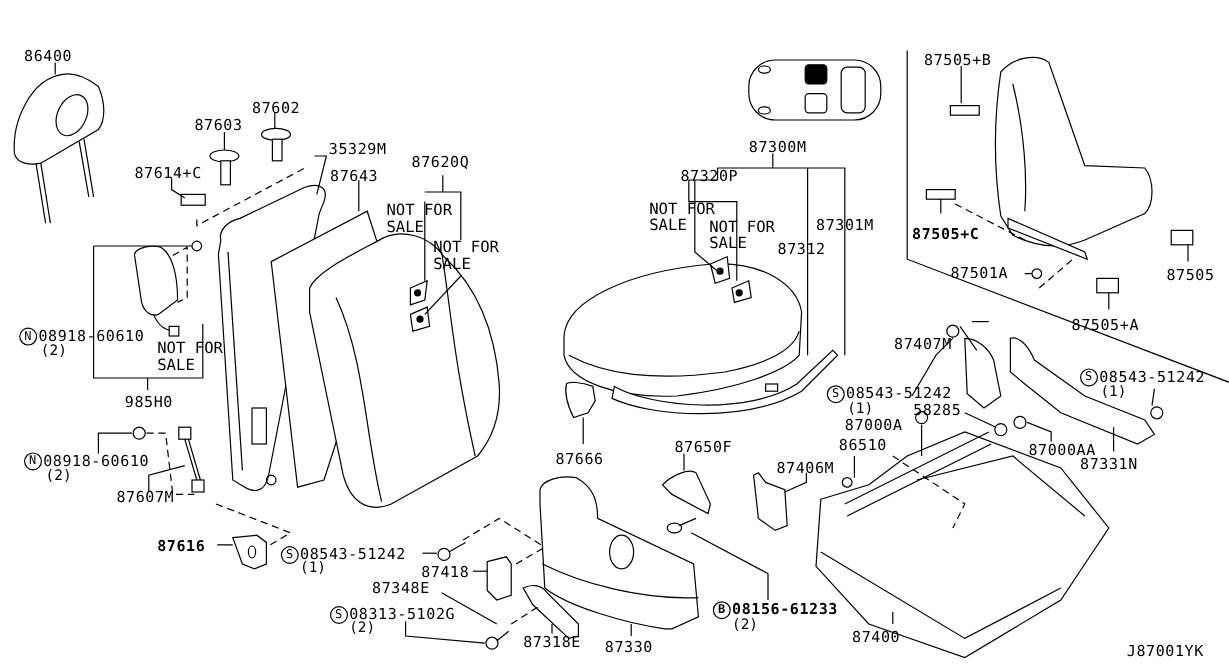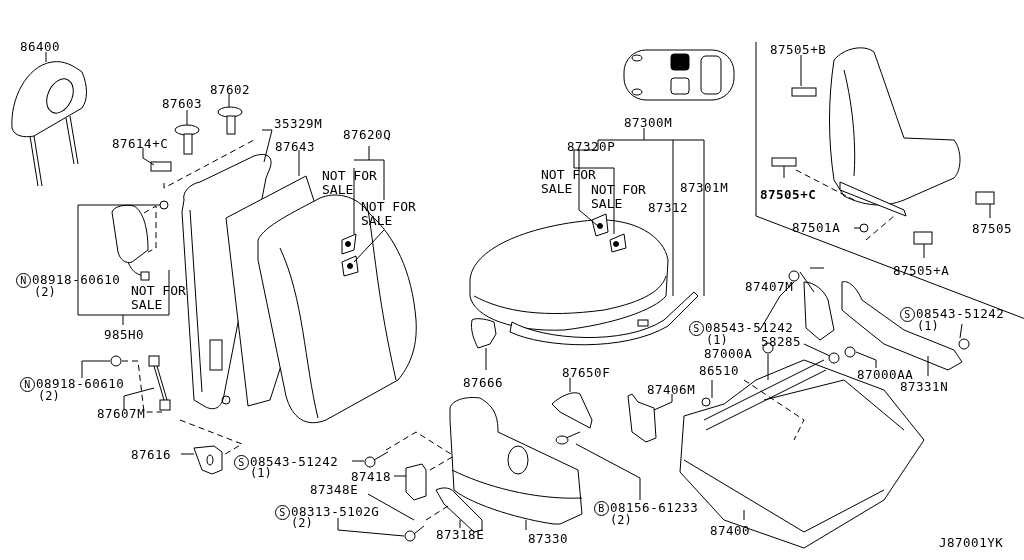--- a/index.html
+++ b/index.html
@@ -246,7 +246,7 @@
 <div class="lbl" style="left:16px;top:377px;"><span class="circ">N</span><span>08918-60610</span></div>
 <div class="sub" style="left:34px;top:390px;">(2)</div>
 <div class="lbl" style="left:93px;top:407px;">87607M</div>
-<div class="lbl" style="left:127px;top:448px;">87616</div>
+<div class="lbl" style="left:127px;top:448px;font-weight:bold;">87616</div>
 
 <div class="lbl" style="left:230px;top:455px;"><span class="circ">S</span><span>08543-51242</span></div>
 <div class="sub" style="left:246px;top:467px;">(1)</div>

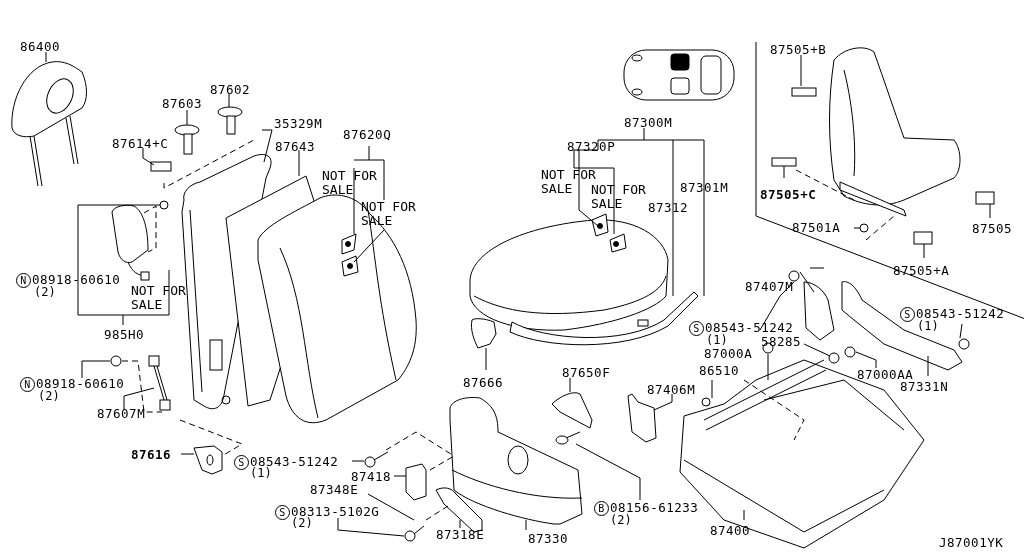--- a/index.html
+++ b/index.html
@@ -263,7 +263,7 @@
 <div class="lbl" style="left:644px;top:201px;">87312</div>
 <div class="lbl" style="left:459px;top:376px;text-align:right;">87666</div>
 <div class="lbl" style="left:538px;top:366px;margin-left:20px;">87650F</div>
-<div class="lbl" style="left:590px;top:501px;"><span class="circ">B</span><span>08156-61233</span></div>
+<div class="lbl" style="left:590px;top:501px;font-weight:bold;"><span class="circ">B</span><span>08156-61233</span></div>
 <div class="sub" style="left:606px;top:514px;">(2)</div>
 <div class="lbl" style="left:643px;top:383px;">87406M</div>
 <div class="lbl" style="left:695px;top:364px;">86510</div>

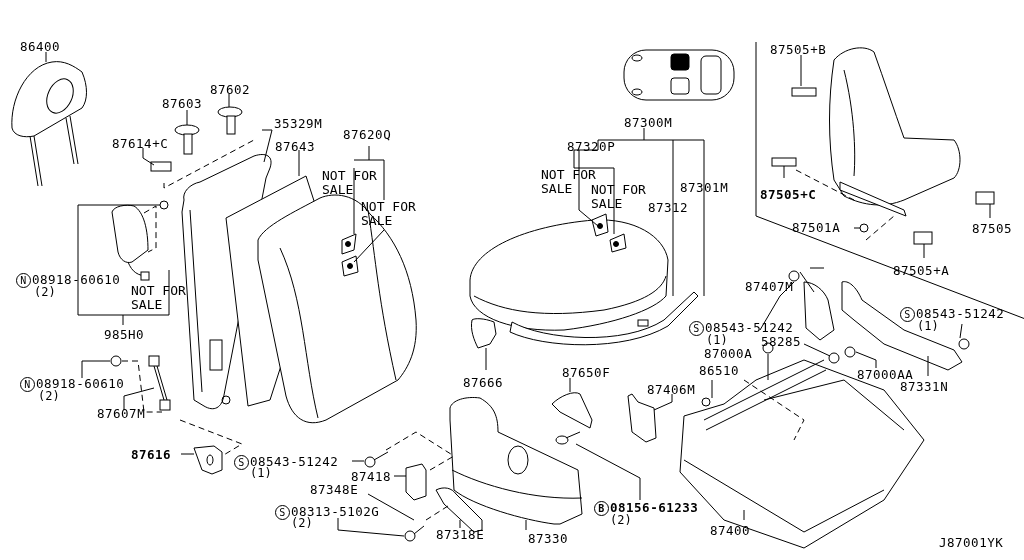--- a/index.html
+++ b/index.html
@@ -255,7 +255,7 @@
 <div class="lbl" style="left:271px;top:505px;"><span class="circ">S</span><span>08313-5102G</span></div>
 <div class="sub" style="left:287px;top:517px;">(2)</div>
 <div class="lbl" style="left:432px;top:528px;">87318E</div>
-<div class="lbl" style="left:500px;top:532px;margin-left:24px;">87330</div>
+<div class="lbl" style="left:500px;top:532px;">87330</div>
 
 <div class="lbl" style="left:620px;top:116px;">87300M</div>
 <div class="lbl" style="left:563px;top:140px;">87320P</div>

